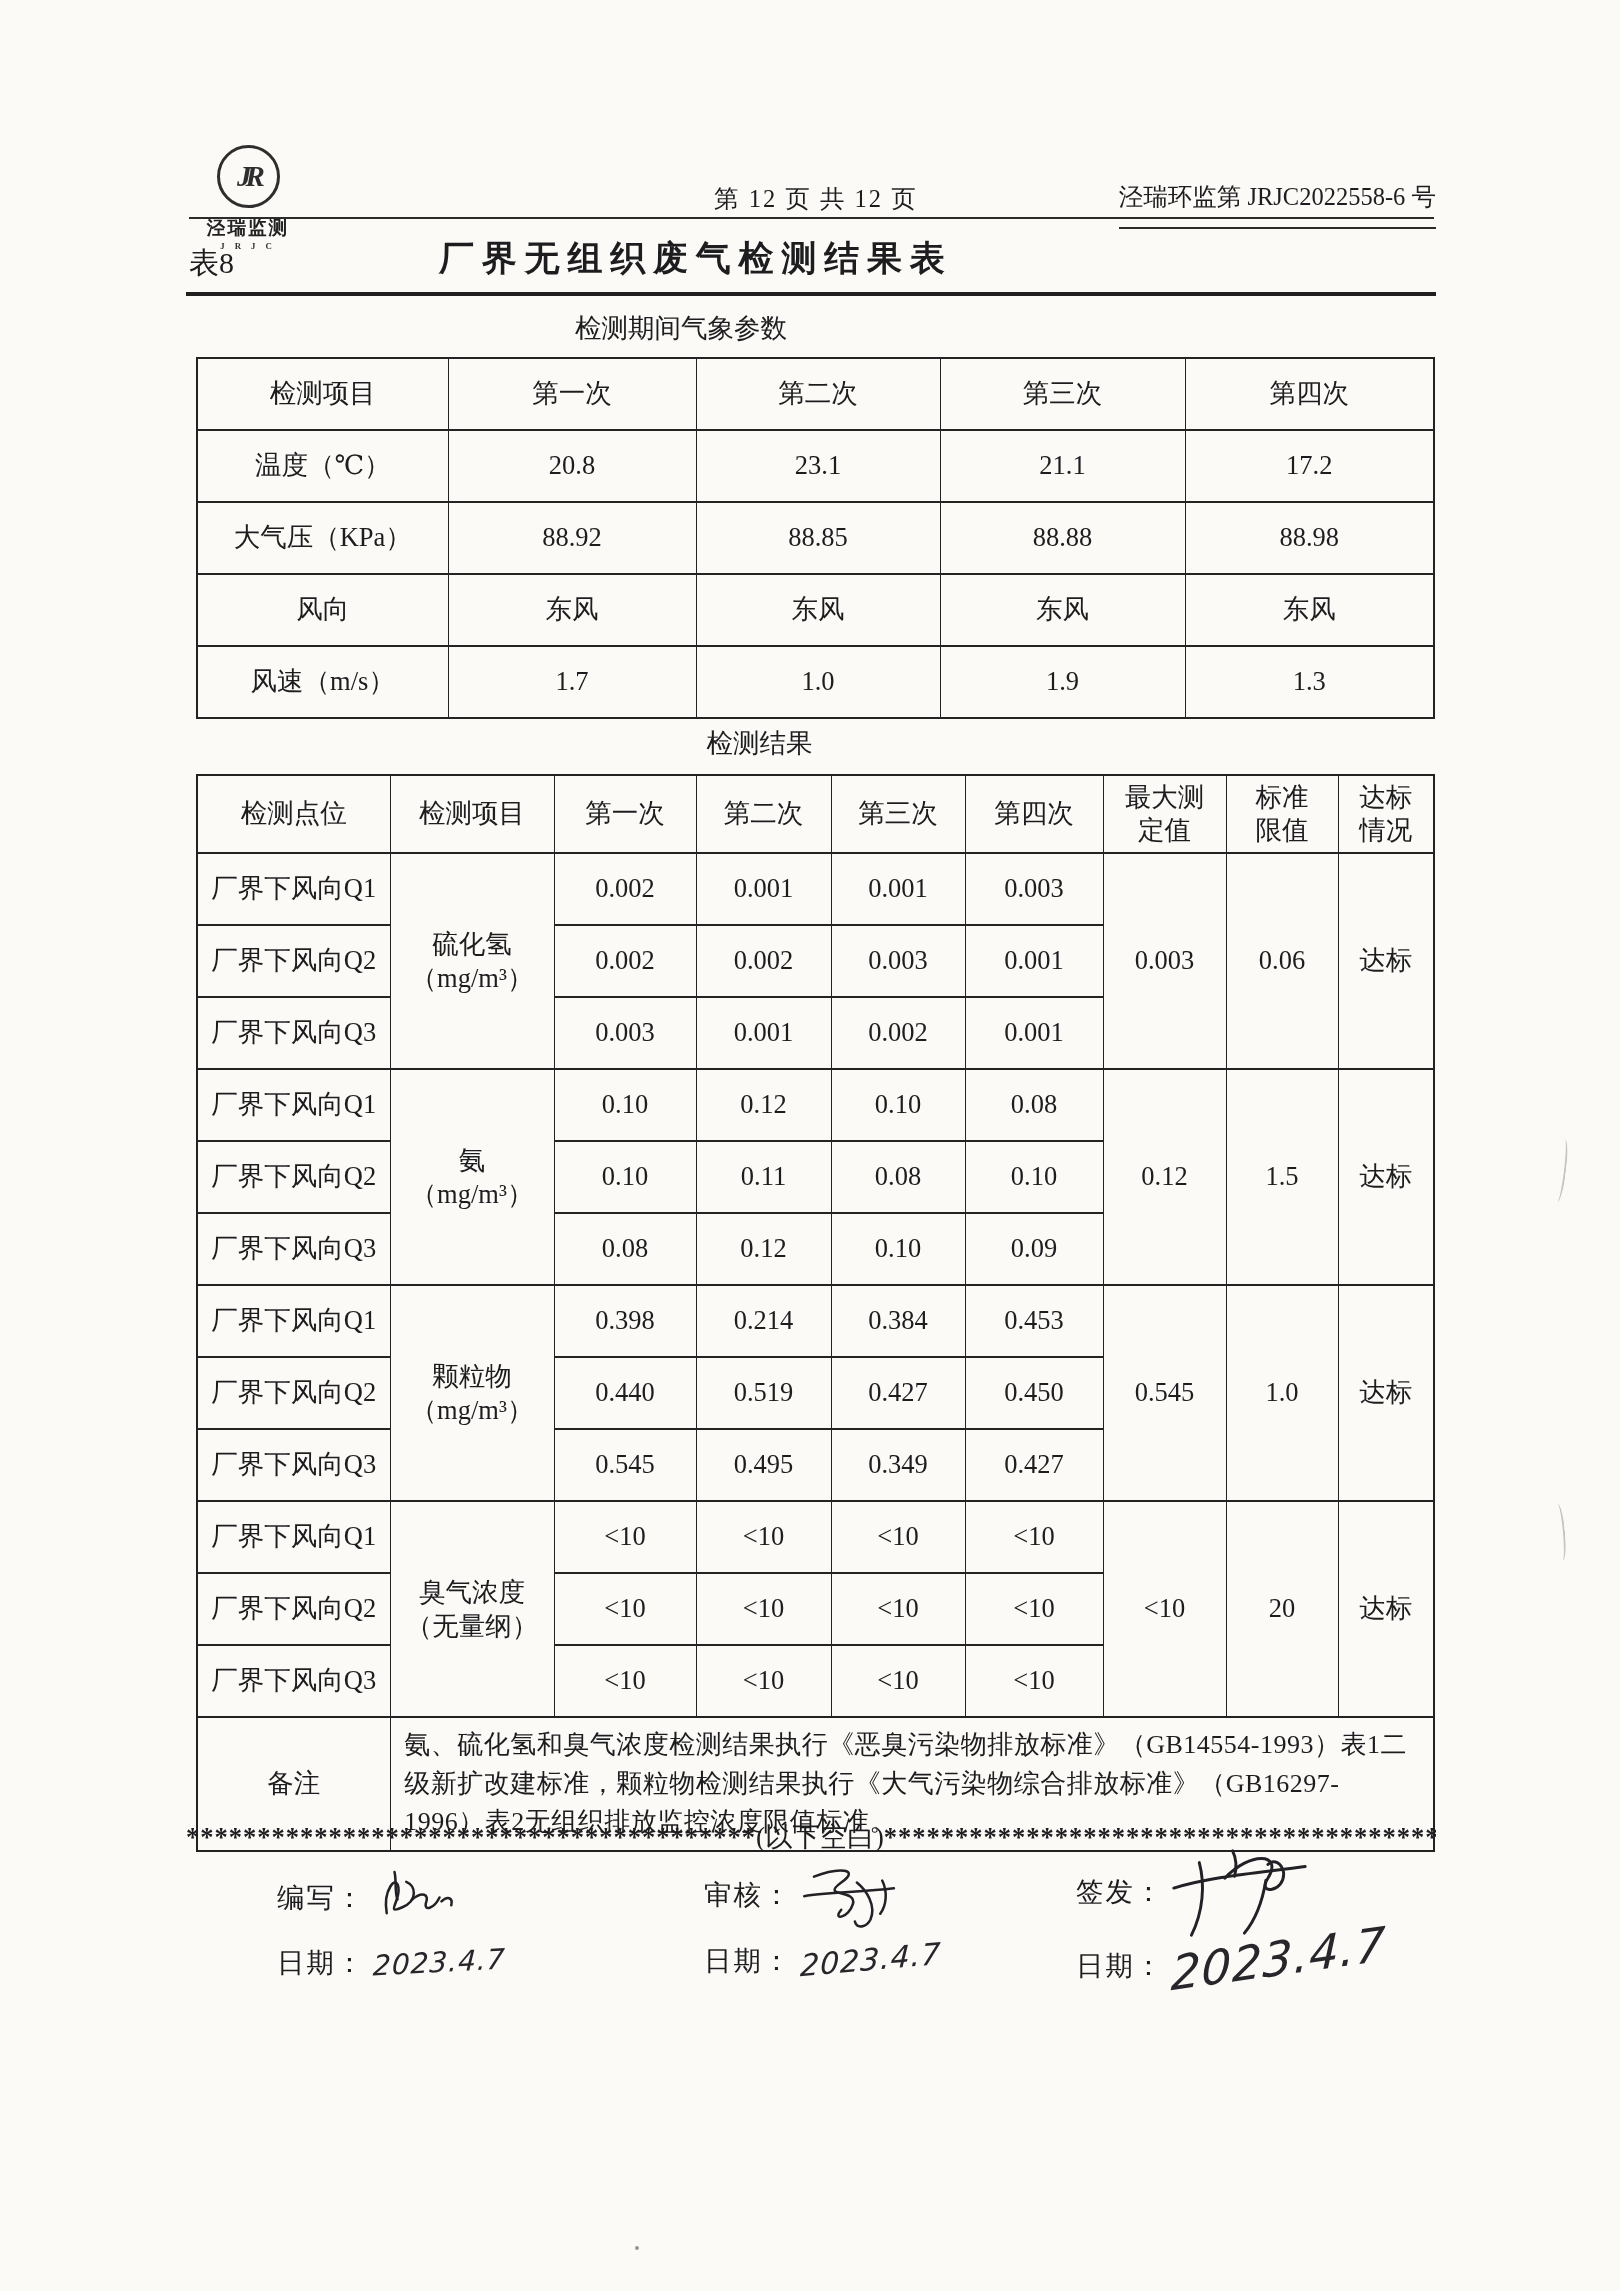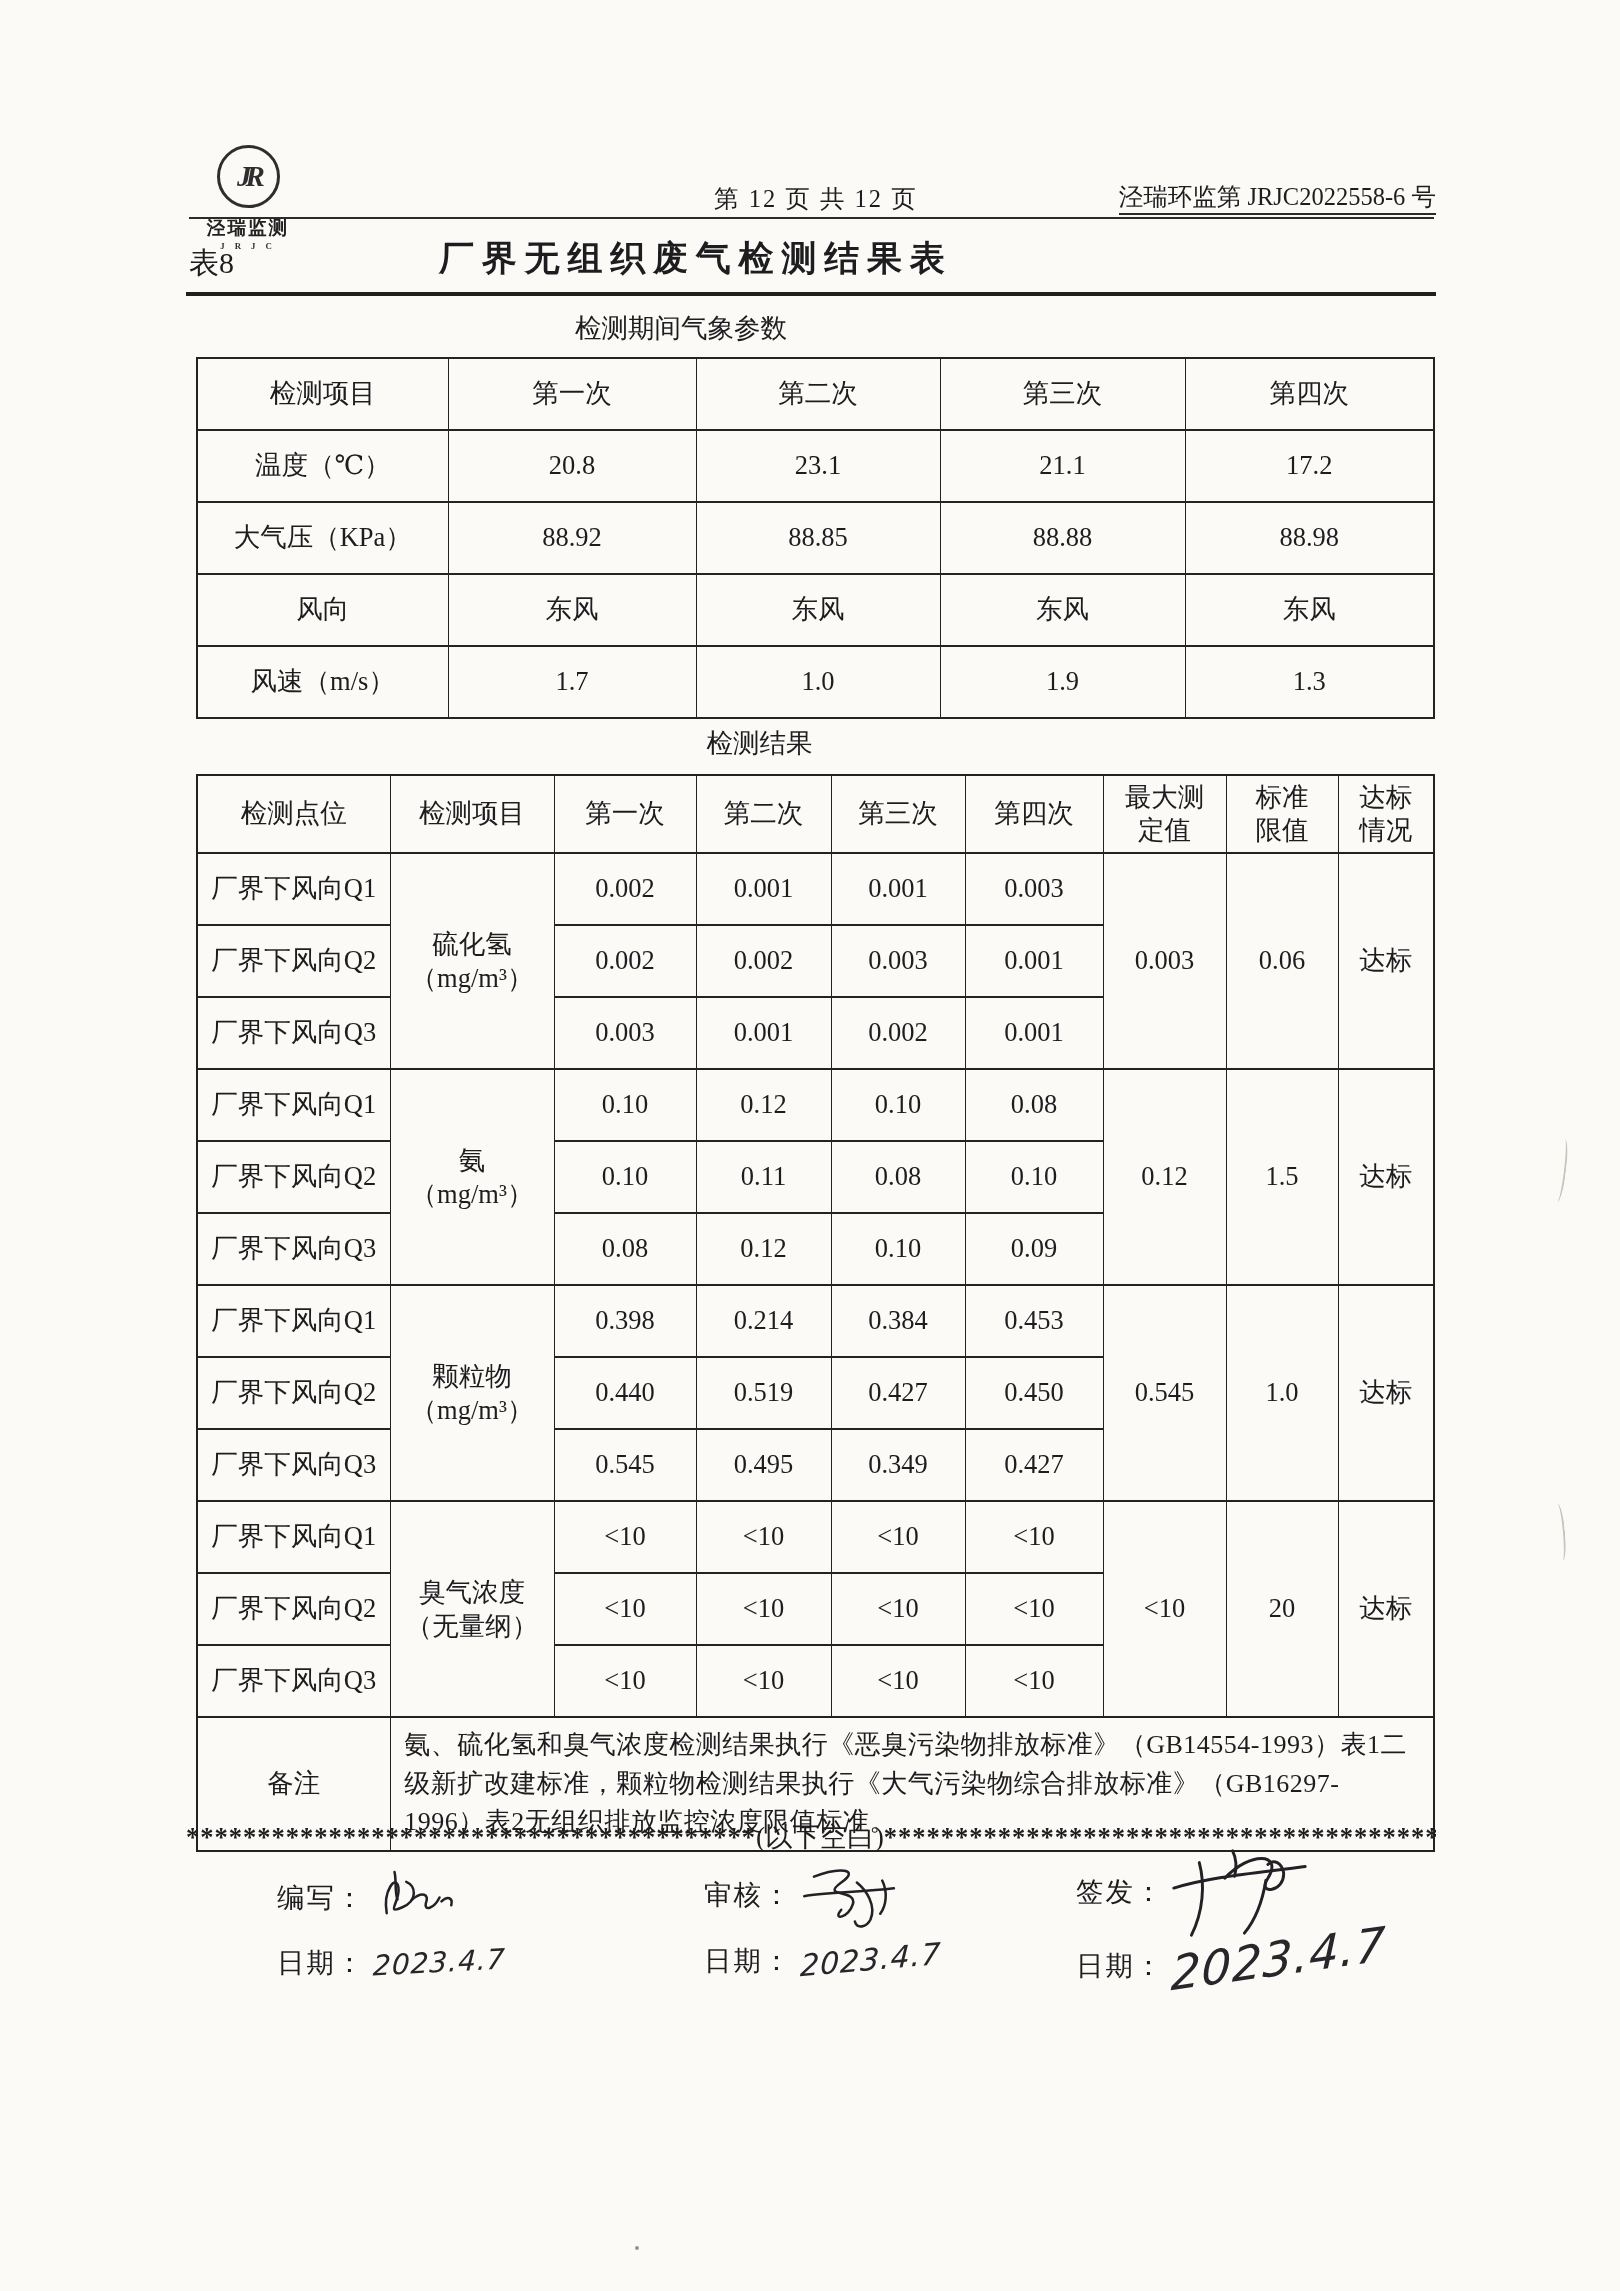--- a/index.html
+++ b/index.html
@@ -23,7 +23,7 @@
   .logo-name{font-weight:bold;font-size:18.6px;letter-spacing:2px;margin-top:7px;color:#222;}
   .logo-sub{font-size:8.8px;letter-spacing:3.9px;color:#333;font-weight:bold;}
   .page-info{left:714px;top:182px;font-size:24.5px;letter-spacing:2px;}
-  .doc-no{right:184px;top:180px;font-size:24.5px;border-bottom:2px solid #2b2b2b;padding-bottom:0;}
+  .doc-no{right:184px;top:180px;font-size:24.5px;border-bottom:2px solid #2b2b2b;padding-bottom:14px;}
   .header-rule{left:189px;top:217px;width:1245px;height:2px;background:#2b2b2b;}
   
   .title-no{left:189px;top:243px;font-size:30px;}

